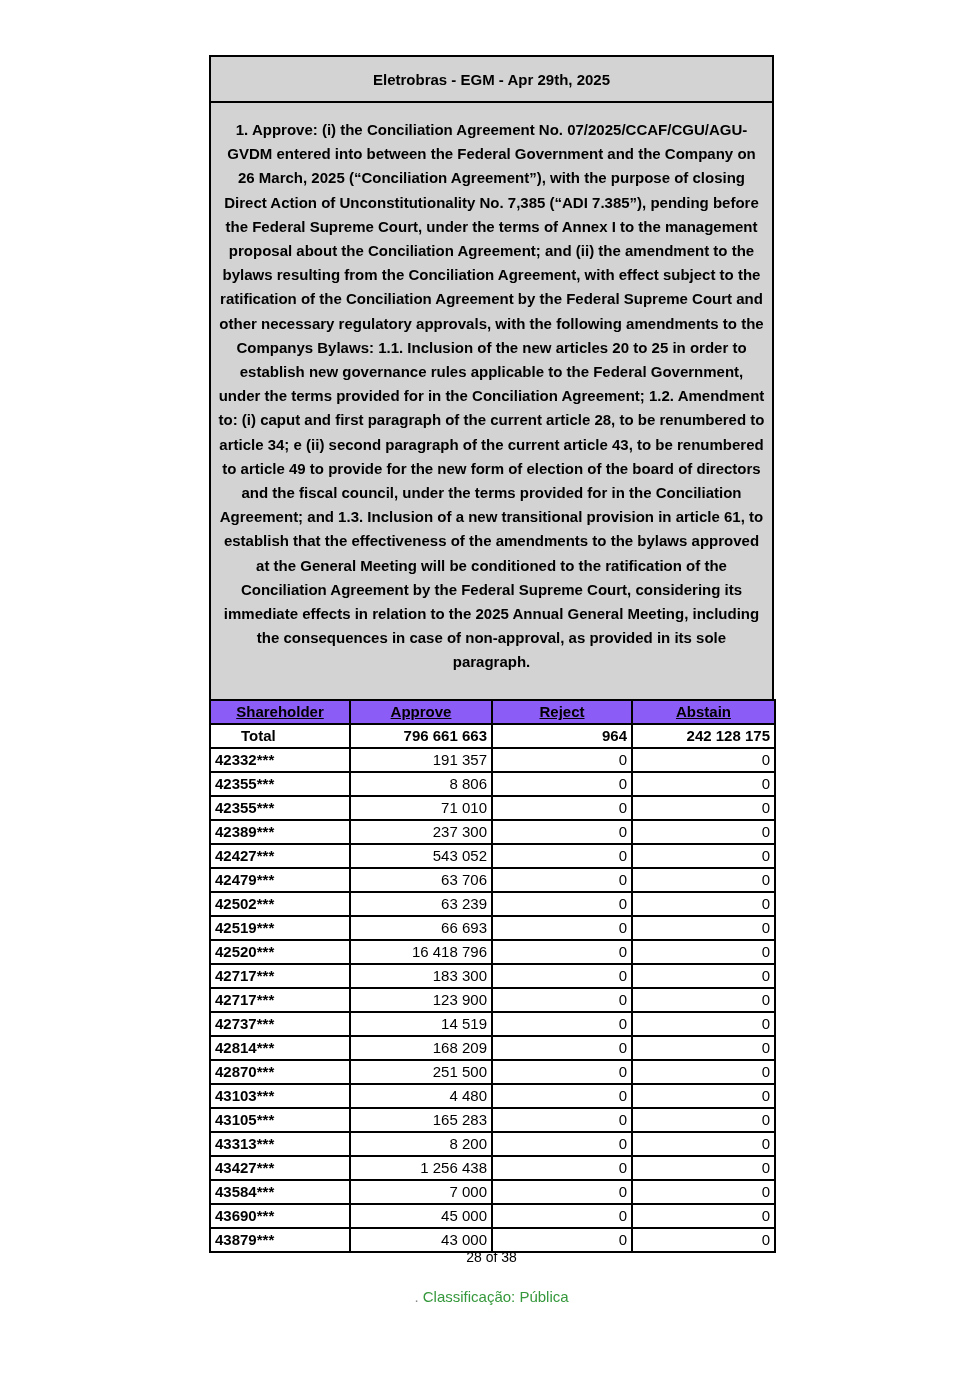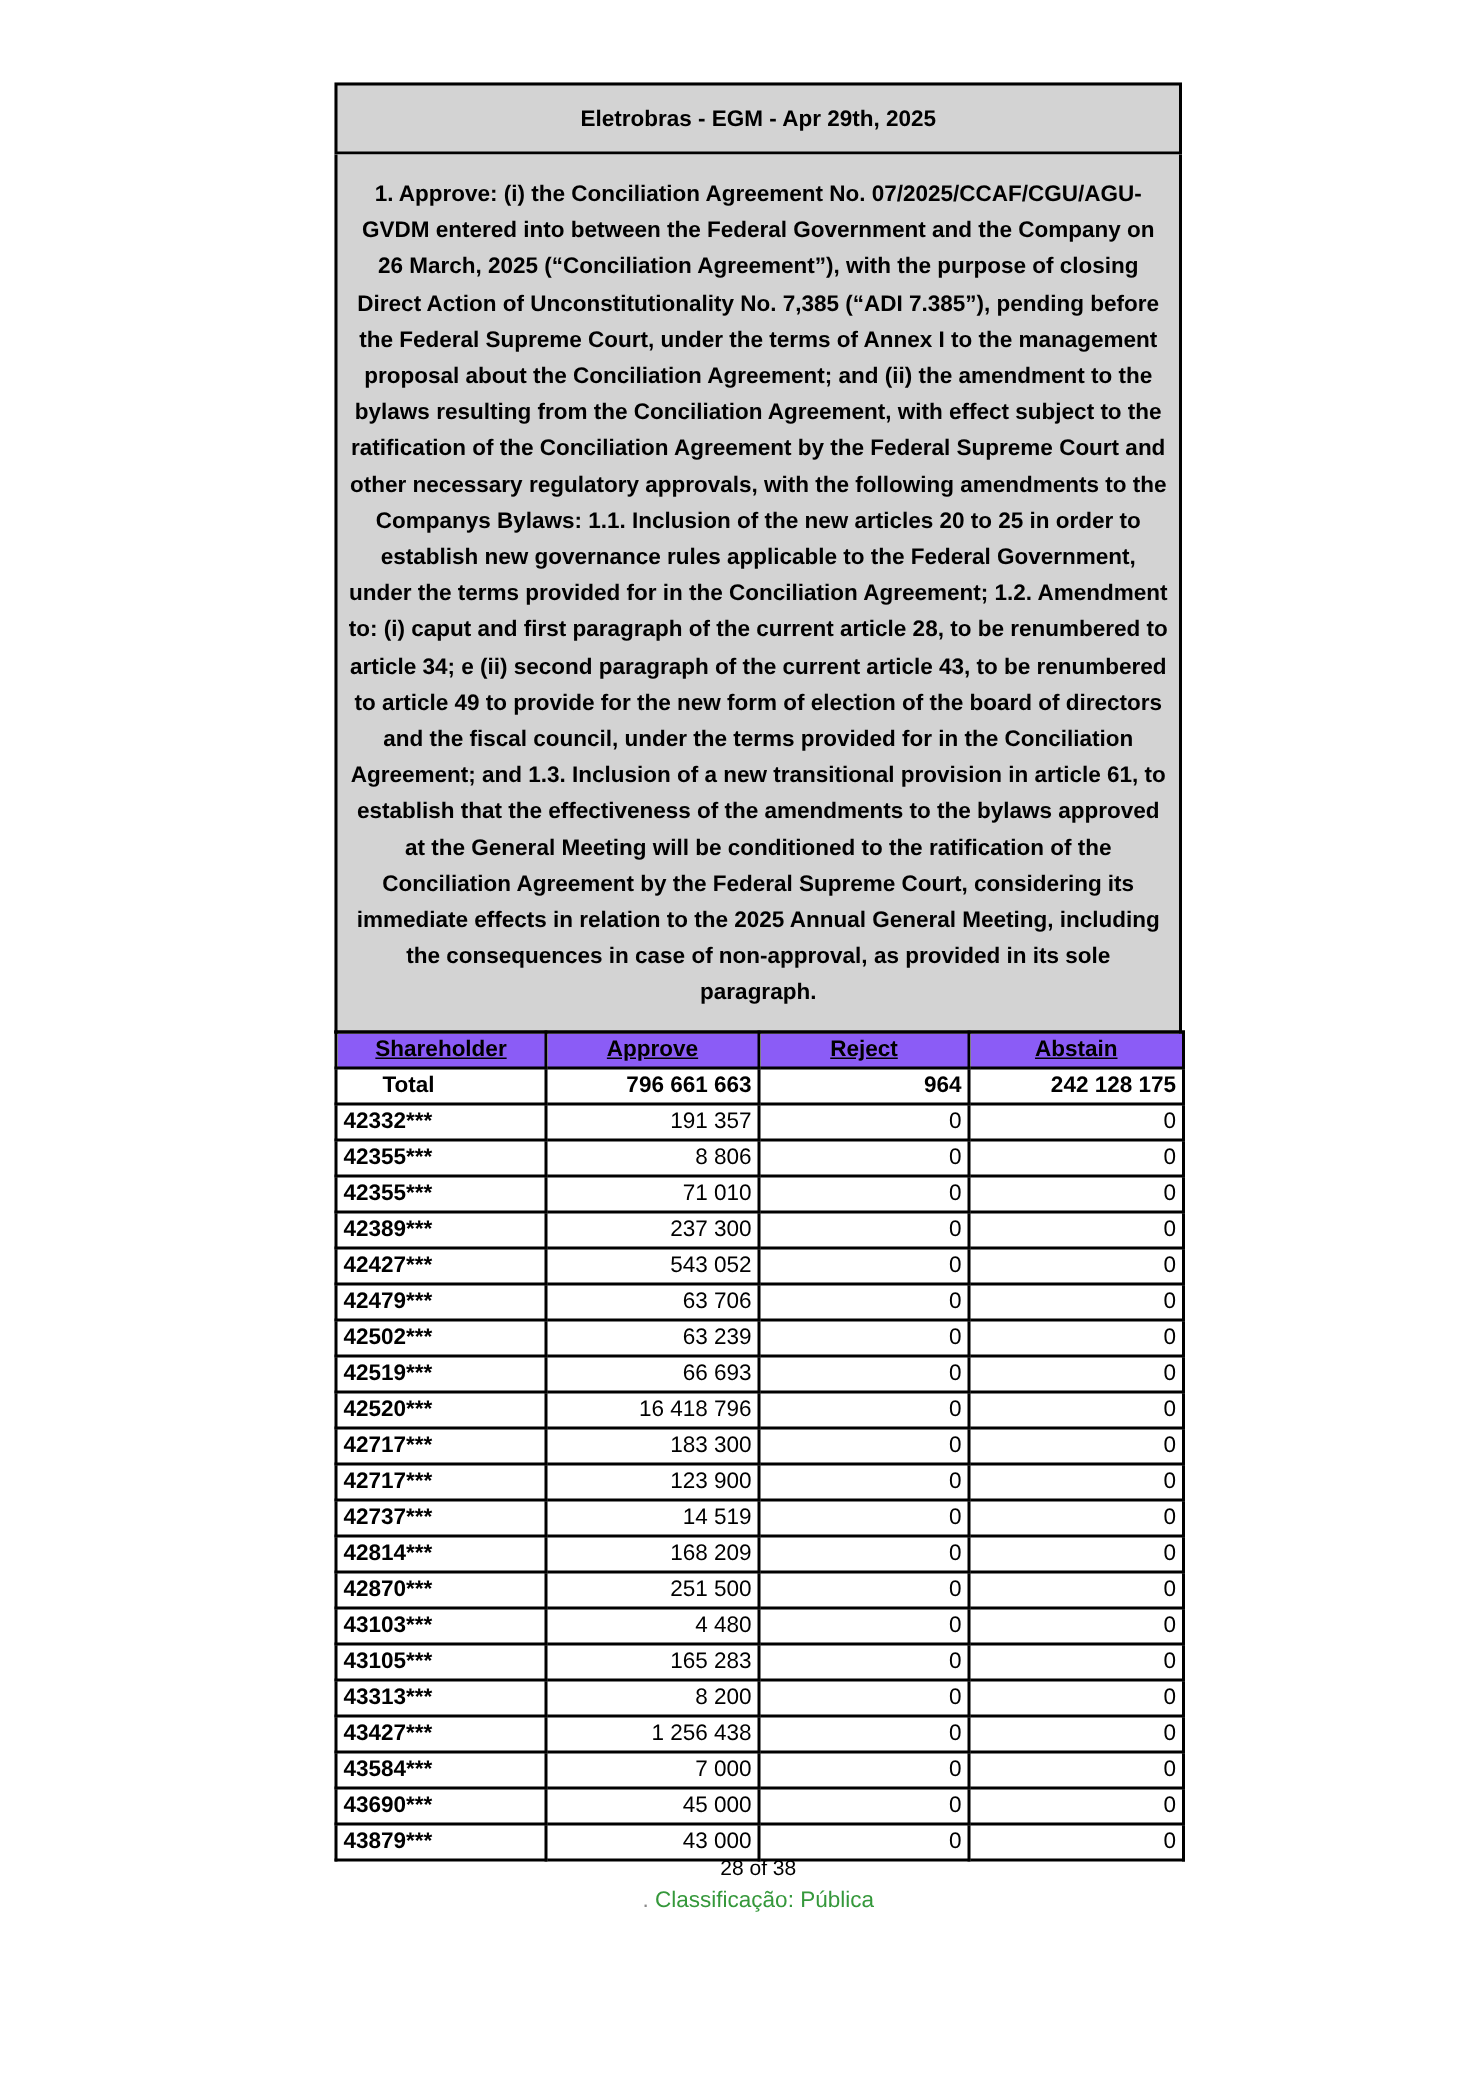--- a/index.html
+++ b/index.html
@@ -12,7 +12,7 @@
     width:979px;height:1389px;background:#ffffff;position:relative;
     font-family:"Liberation Sans", sans-serif;color:#000;
   }
-  .doc{position:absolute;left:223px;top:55px;width:565px;}
+  .doc{position:absolute;left:209px;top:55px;width:565px;}
   .title-box{
     background:var(--boxbg);border:2px solid var(--border);
     text-align:center;font-weight:bold;font-size:15px;

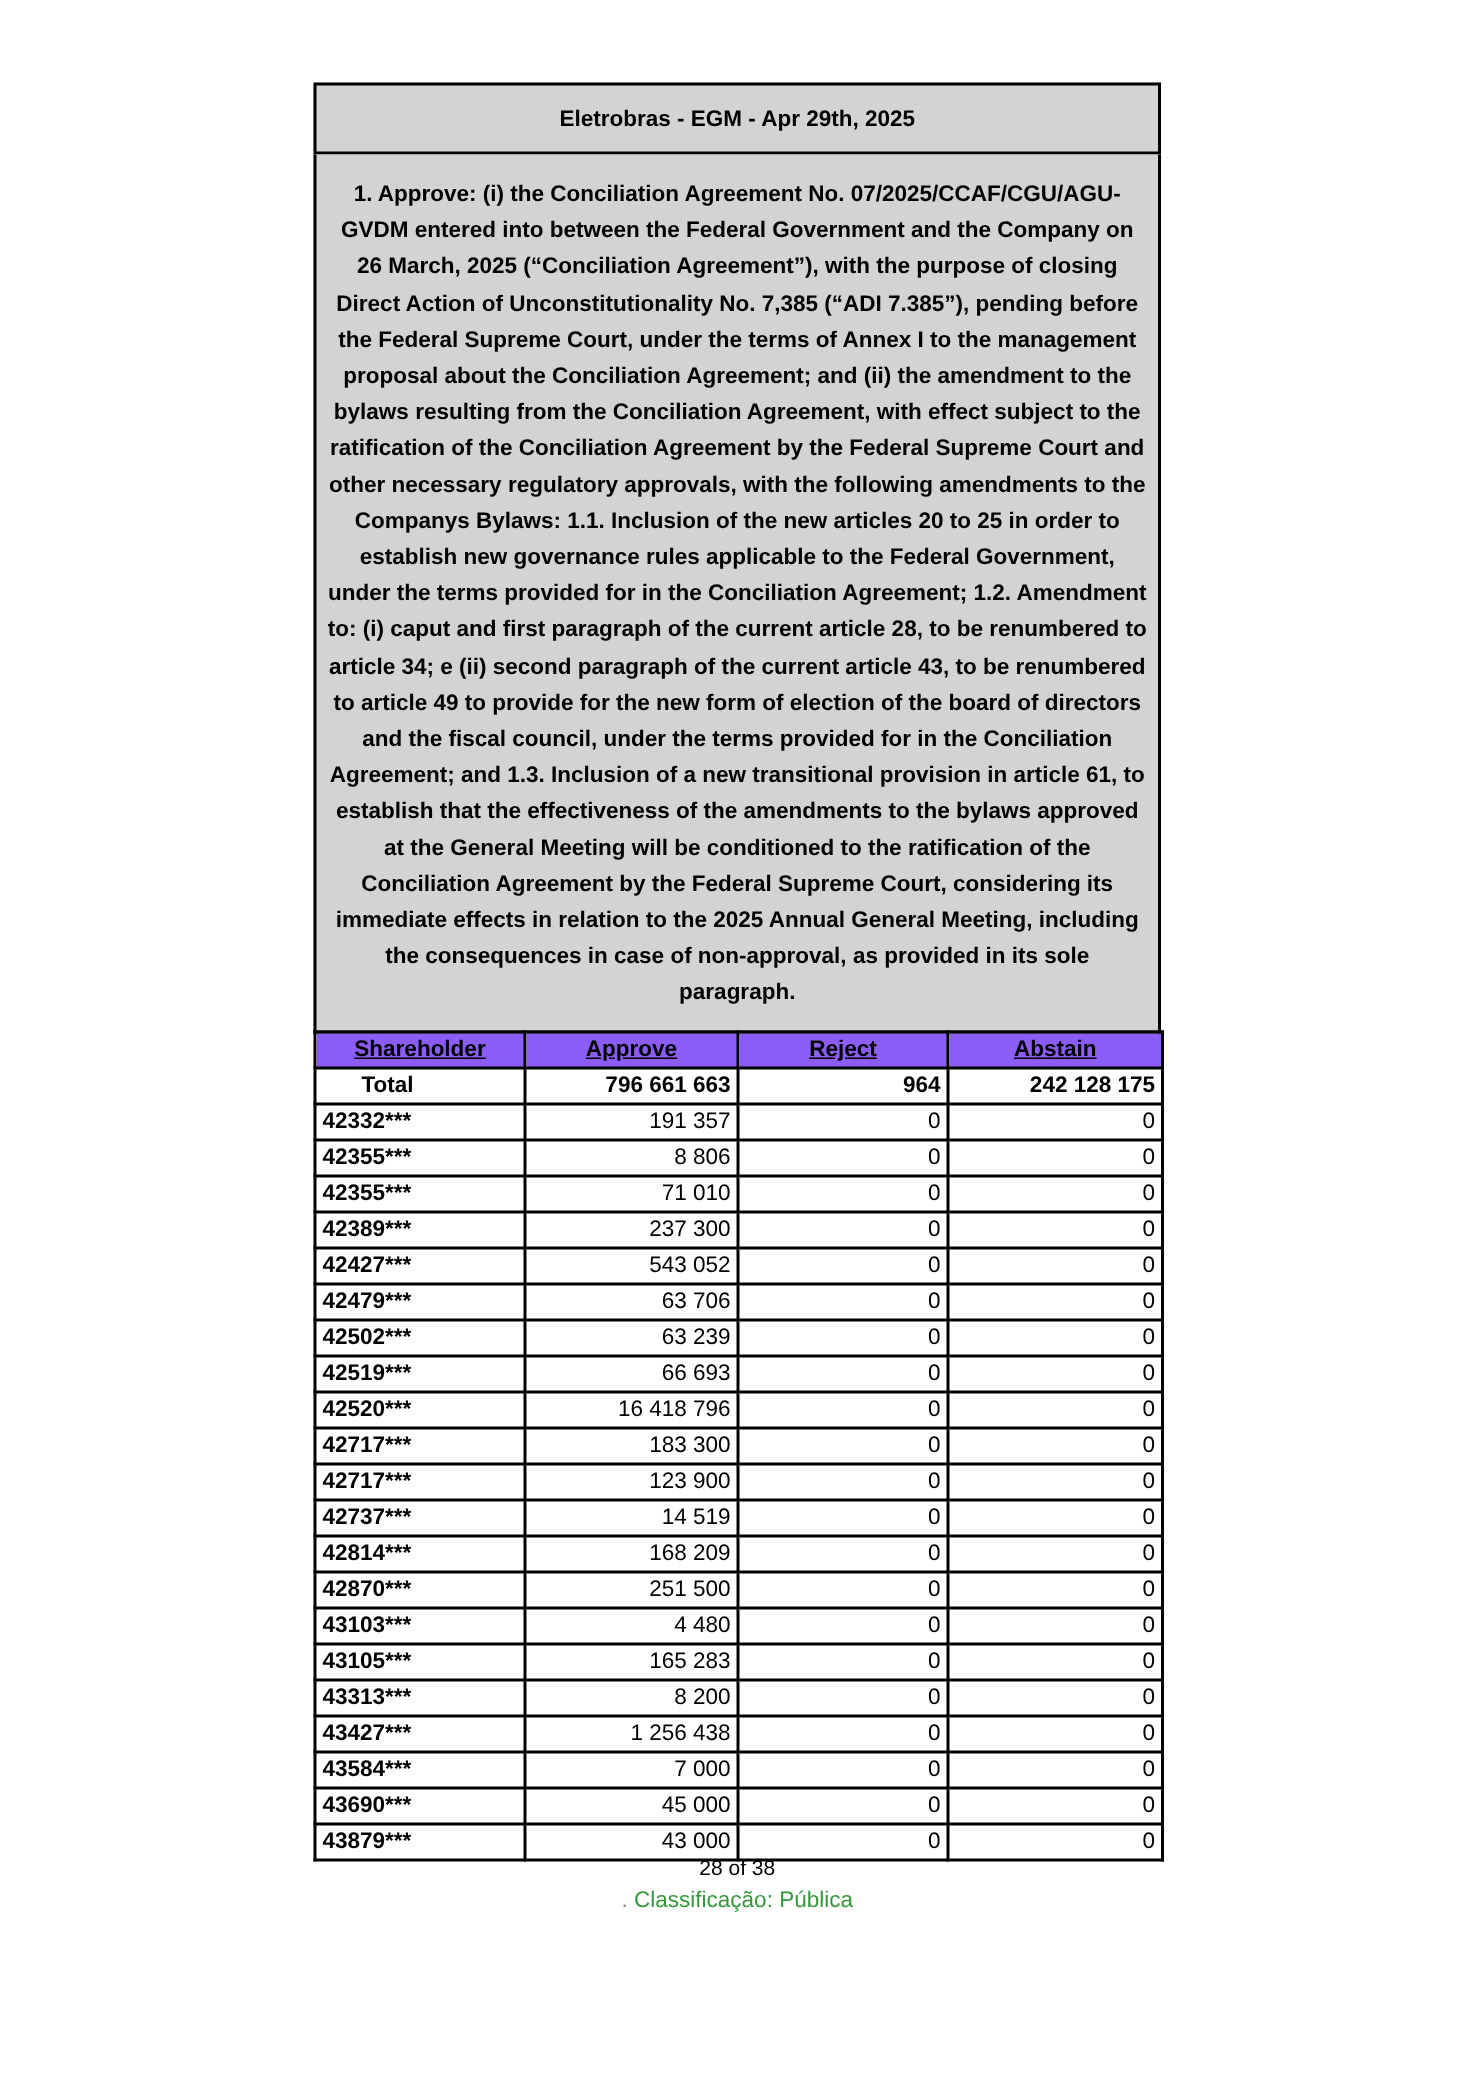--- a/index.html
+++ b/index.html
@@ -21,7 +21,7 @@
   .proposal-box{
     background:var(--boxbg);border:2px solid var(--border);border-top:none;
     text-align:center;font-weight:bold;font-size:15px;line-height:24.2px;
-    padding:15px 7px 12px;box-sizing:border-box;
+    padding:15px 7px 24px;box-sizing:border-box;
   }
   table.votes{
     border-collapse:collapse;width:565px;margin-top:-2px;

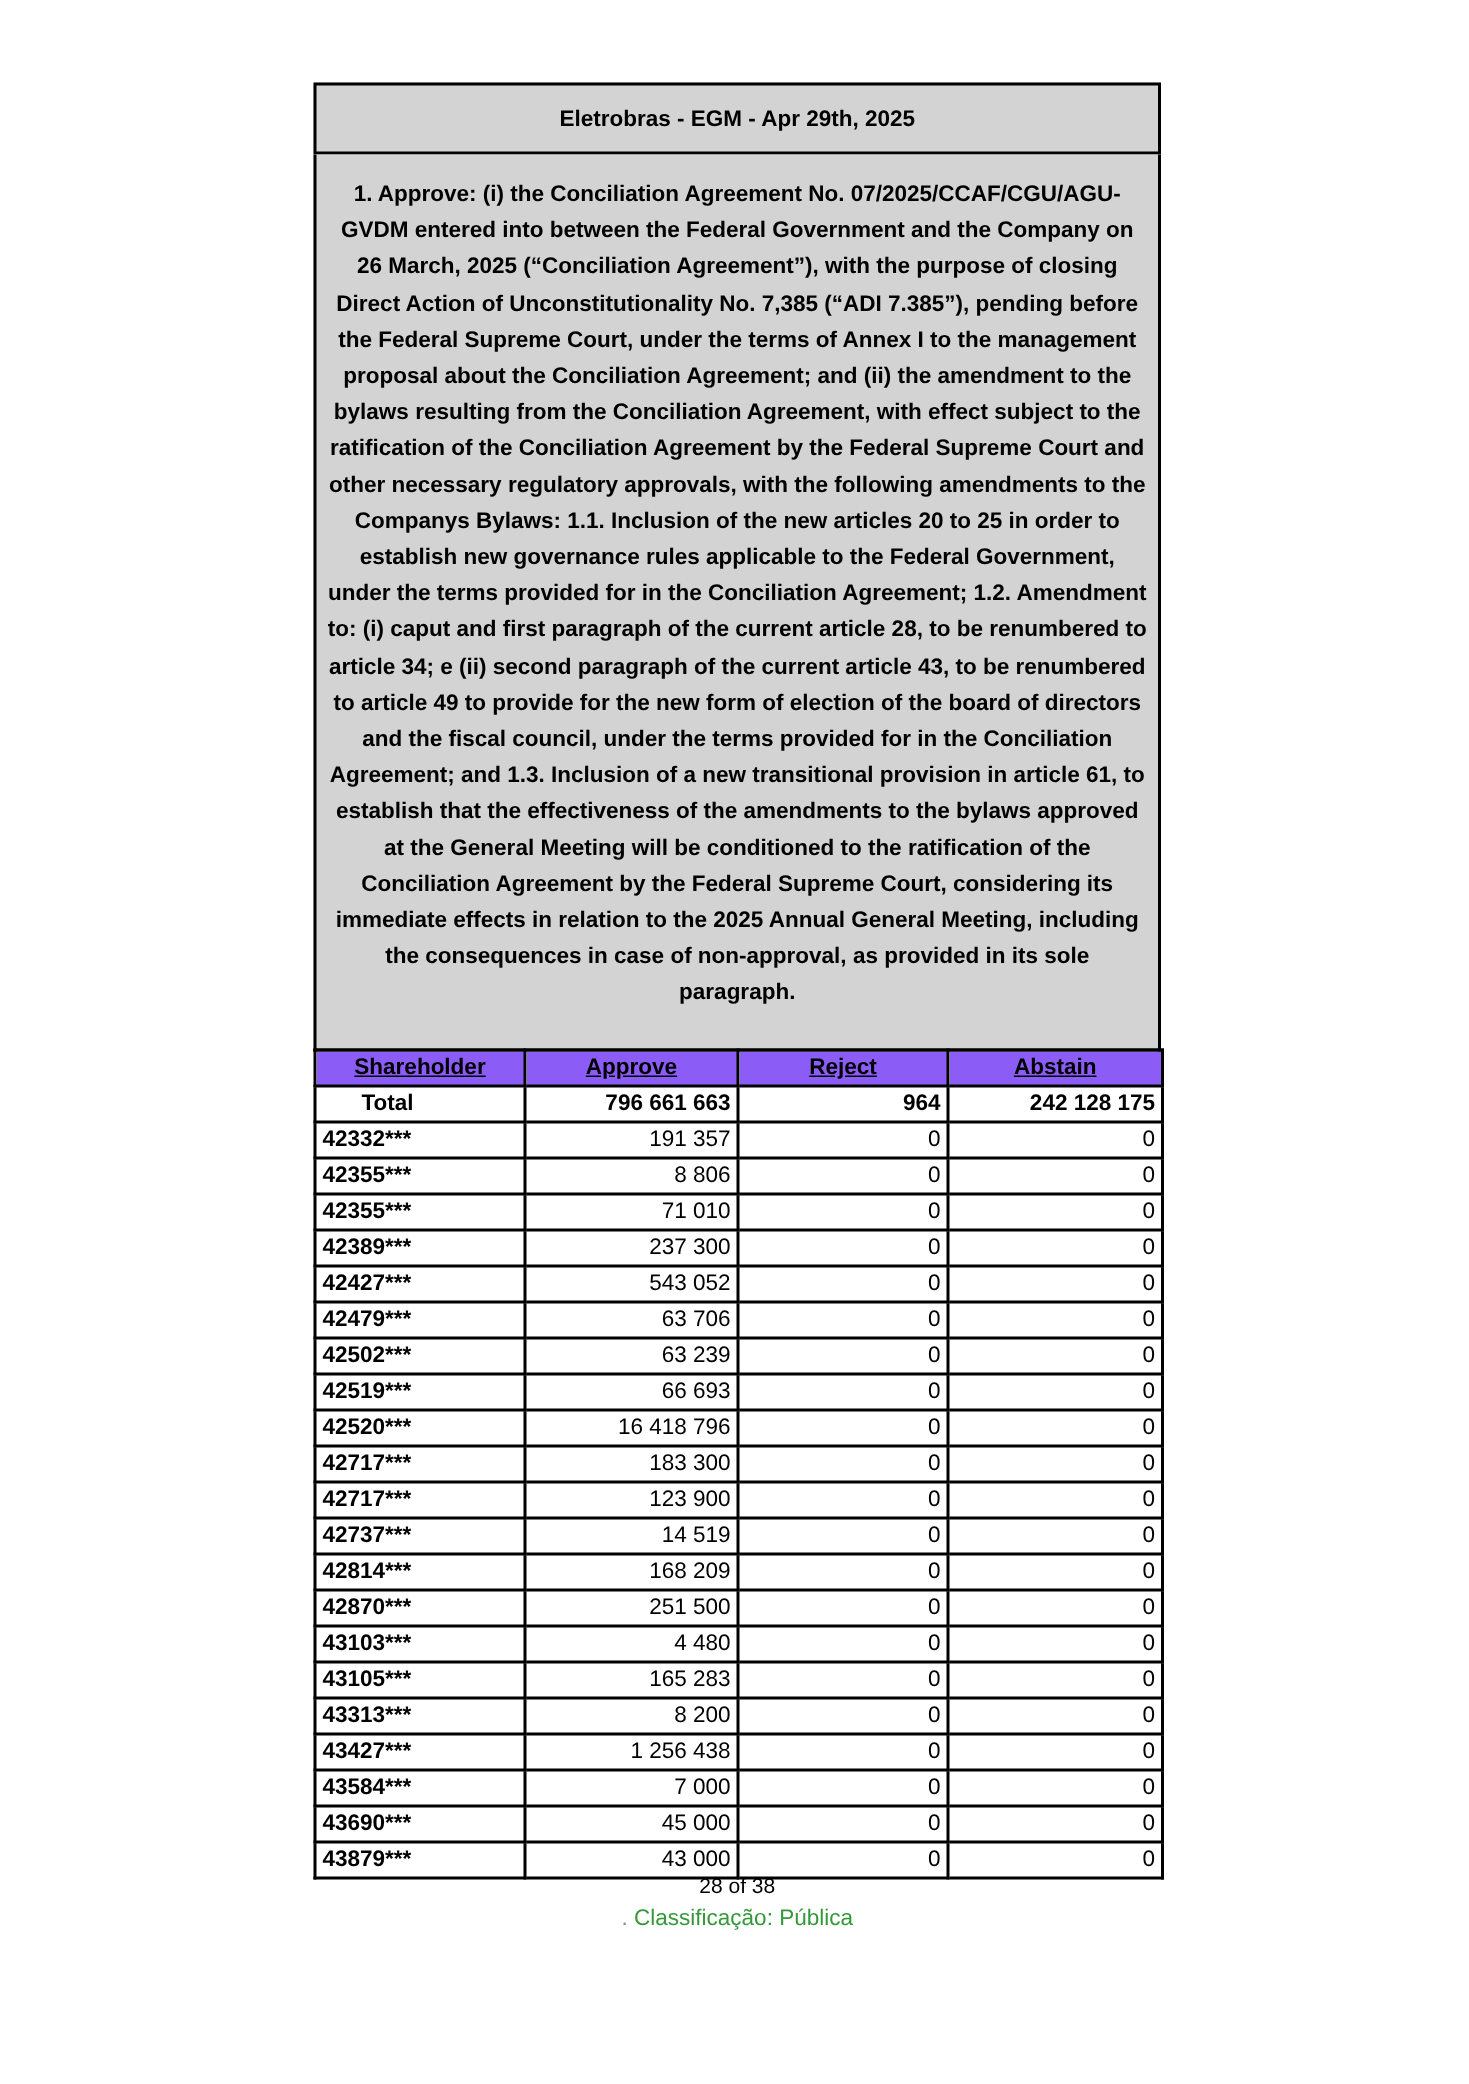--- a/index.html
+++ b/index.html
@@ -45,7 +45,7 @@
     text-align:center;font-size:14px;margin-top:-4px;position:relative;
   }
   .classification{
-    text-align:center;font-size:15px;margin-top:5px;
+    text-align:center;font-size:15px;margin-top:23px;
   }
   .classification .prefix{color:#8a8a8a;}
   .classification .label{color:var(--green);}

